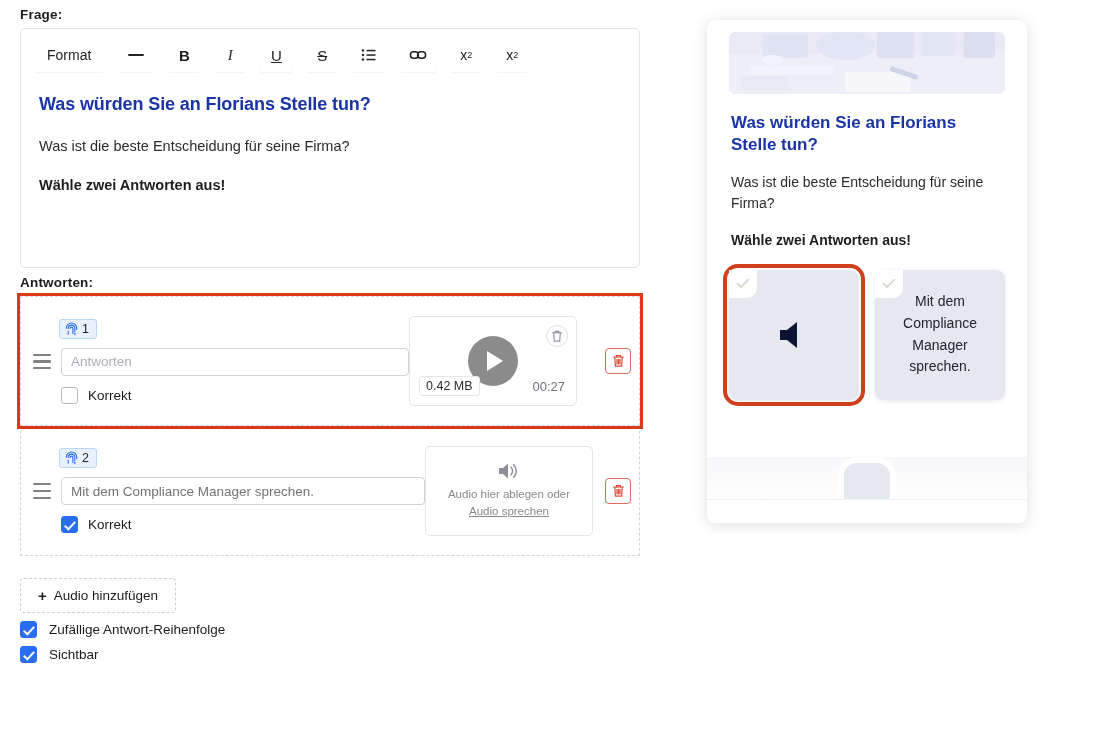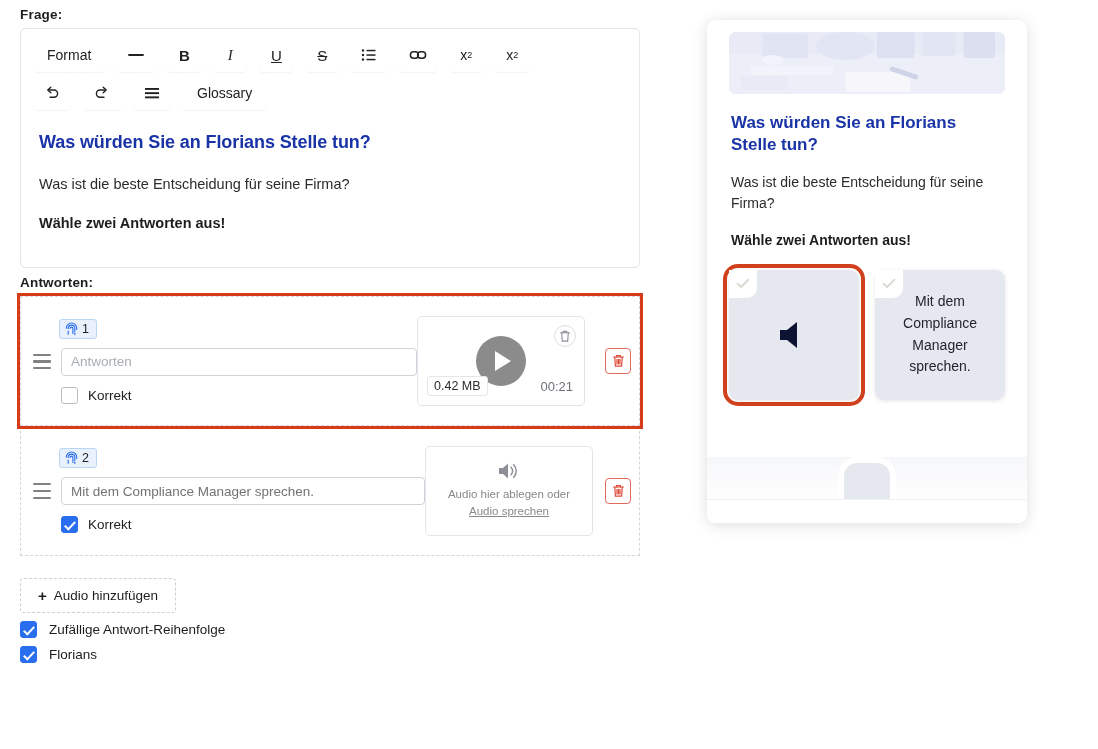--- a/index.html
+++ b/index.html
@@ -258,28 +258,6 @@
             </div>
         </div>
 
-        <div class="tb-row">
-          <div class="tb-btn">
-            <svg width="18" height="18" viewBox="0 0 18 18" fill="none" stroke="#222" stroke-width="1.4" stroke-linecap="round" stroke-linejoin="round">
-              <path d="M5.5 6H11a3.6 3.6 0 0 1 0 7.2H7"></path>
-                <polyline points="7.8,3.2 4.8,6 7.8,8.8"></polyline>
-            </svg>
-          </div>
-          <div class="tb-btn">
-            <svg width="18" height="18" viewBox="0 0 18 18" fill="none" stroke="#222" stroke-width="1.4" stroke-linecap="round" stroke-linejoin="round">
-              <path d="M12.5 6H7a3.6 3.6 0 0 0 0 7.2h4"></path>
-                <polyline points="10.2,3.2 13.2,6 10.2,8.8"></polyline>
-            </svg>
-          </div>
-          <div class="tb-btn">
-            <svg width="18" height="16" viewBox="0 0 18 16">
-              <rect x="2" y="3" width="14" height="1.9" fill="#222"></rect>
-              <rect x="2" y="7.2" width="14" height="1.9" fill="#222"></rect>
-              <rect x="2" y="11.4" width="14" height="1.9" fill="#222"></rect>
-            </svg>
-          </div>
-          <div class="tb-btn wide">Glossary</div>
-        </div>
 
       </div>
 

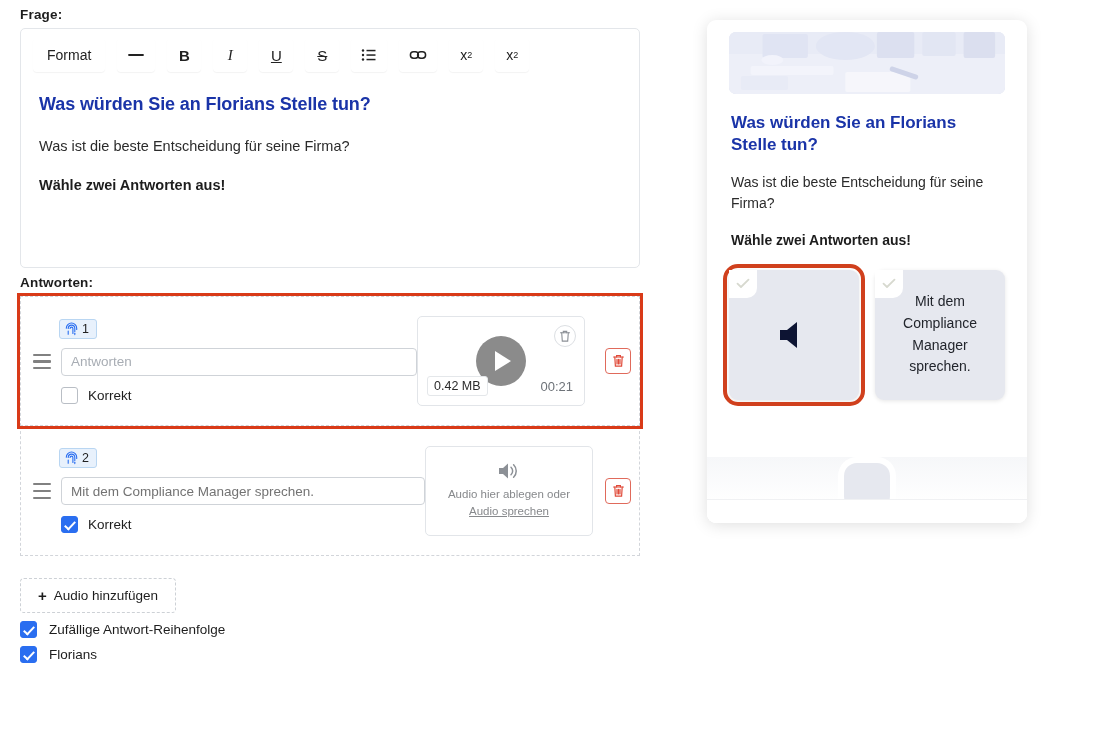--- a/index.html
+++ b/index.html
@@ -106,7 +106,7 @@
   
   .audio-box {
     width: 168px; height: 90px; border: 1px solid #e2e5e9; border-radius: 5px;
-    background: #fff; position: relative; margin-left: auto; margin-right: 16px;
+    background: #fff; position: relative; margin-left: auto; margin-right: 24px;
     flex: 0 0 auto;
   }
   .audio-trash {

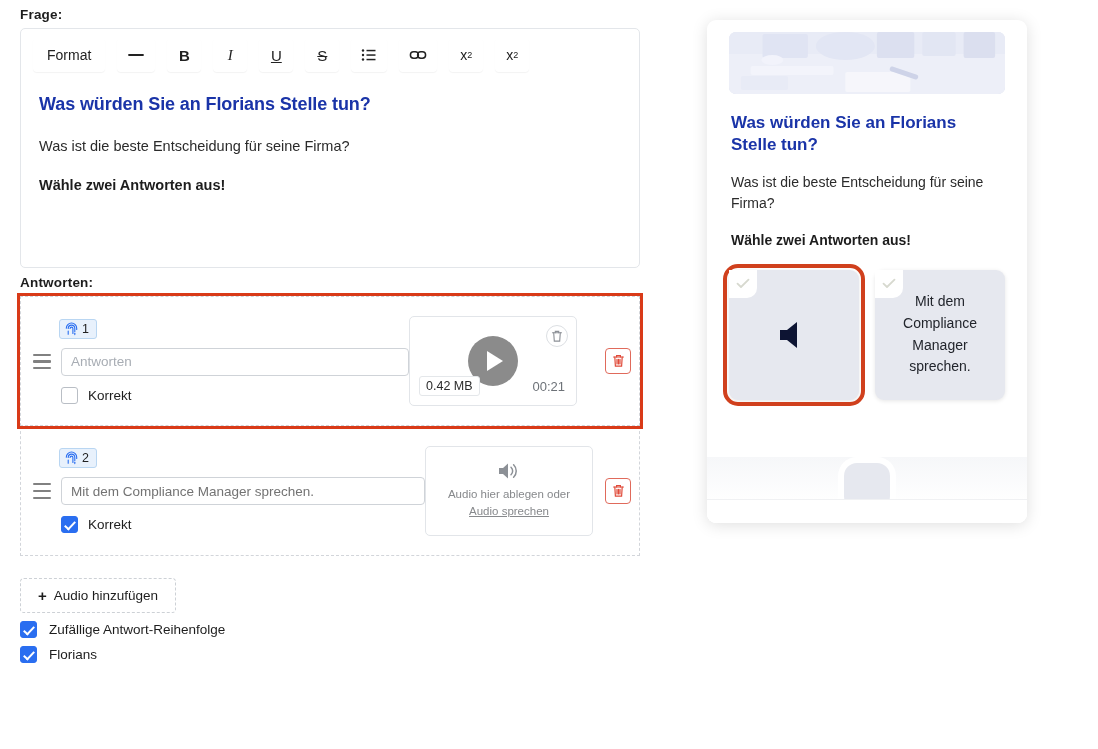--- a/index.html
+++ b/index.html
@@ -308,7 +308,7 @@
           </div>
           <div class="play-btn"></div>
           <div class="size-pill">0.42 MB</div>
-          <div class="dur">00:21</div>
+          <div class="dur">00:27</div>
         </div>
 
         <div class="row-trash">

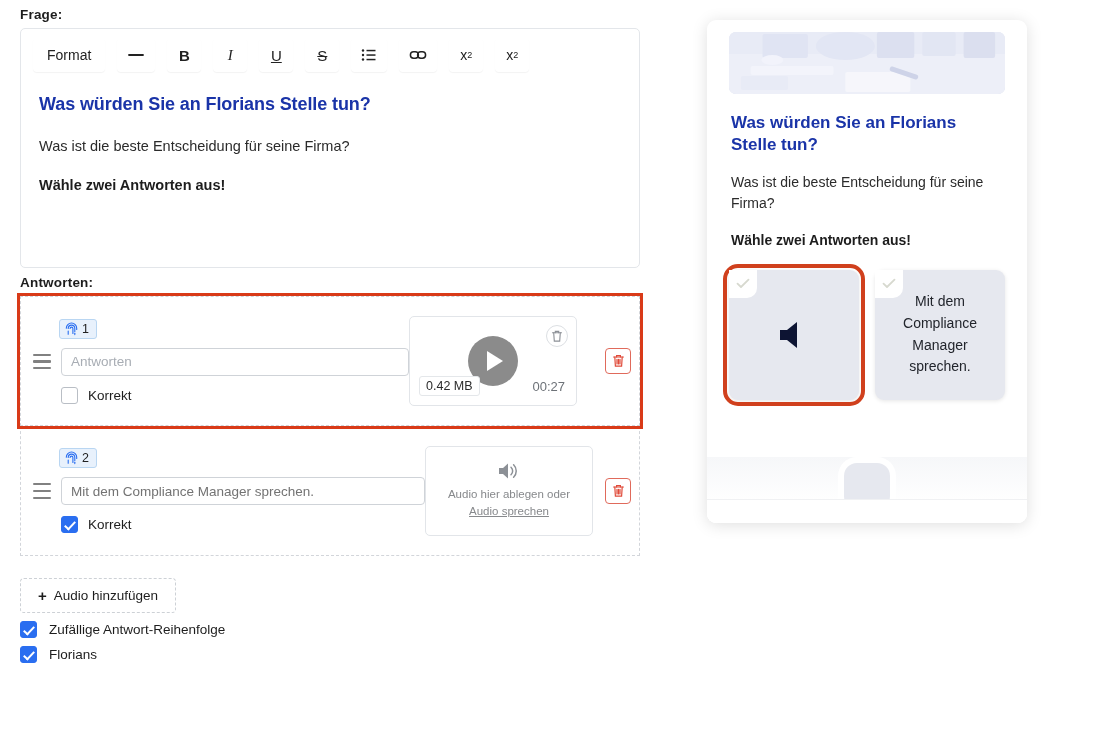--- a/index.html
+++ b/index.html
@@ -383,7 +383,7 @@
 
     <div class="opt-row">
       <div class="cb on"></div>
-      <span class="opt-label">Florians</span>
+      <span class="opt-label">Sichtbar</span>
     </div>
 
   </div>

